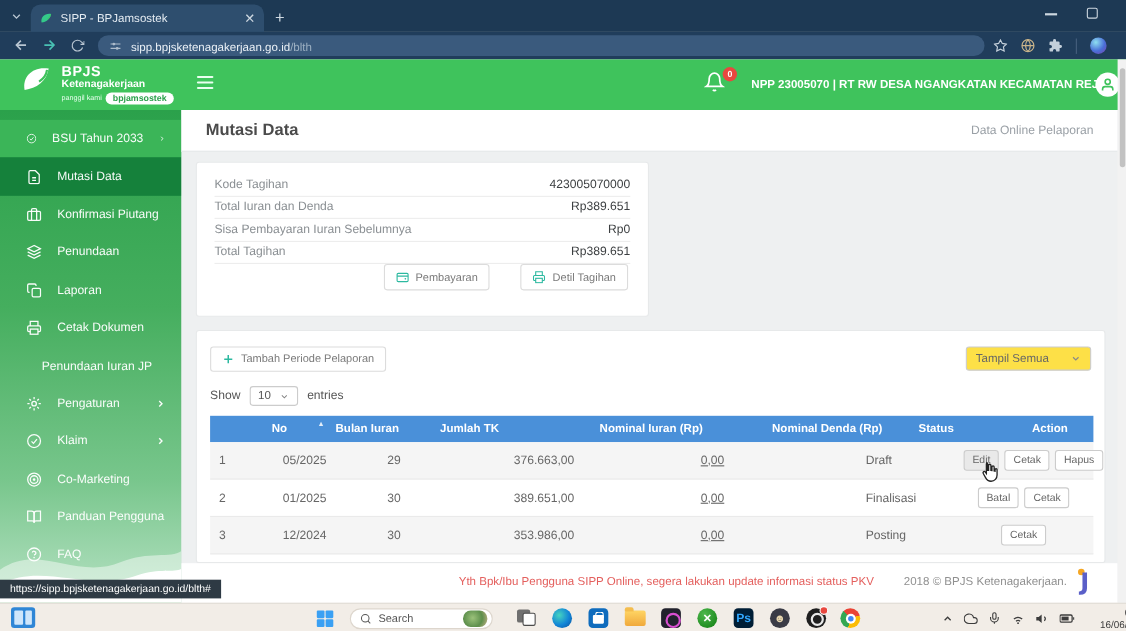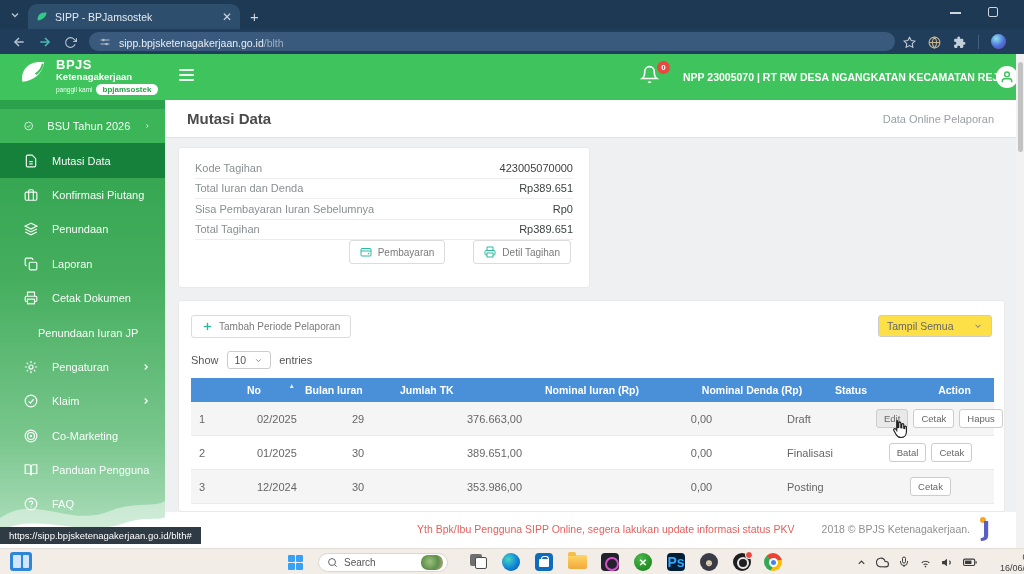--- a/index.html
+++ b/index.html
@@ -358,7 +358,7 @@
     <svg class="ic" width="14" height="14">
         <use href="#i-check-circle"></use>
       </svg>
-    <span class="lbl">BSU Tahun 2026</span>
+    <span class="lbl">BSU Tahun 2033</span>
     <svg class="ic chev" width="10" height="10">
         <use href="#i-chev-r"></use>
       </svg>

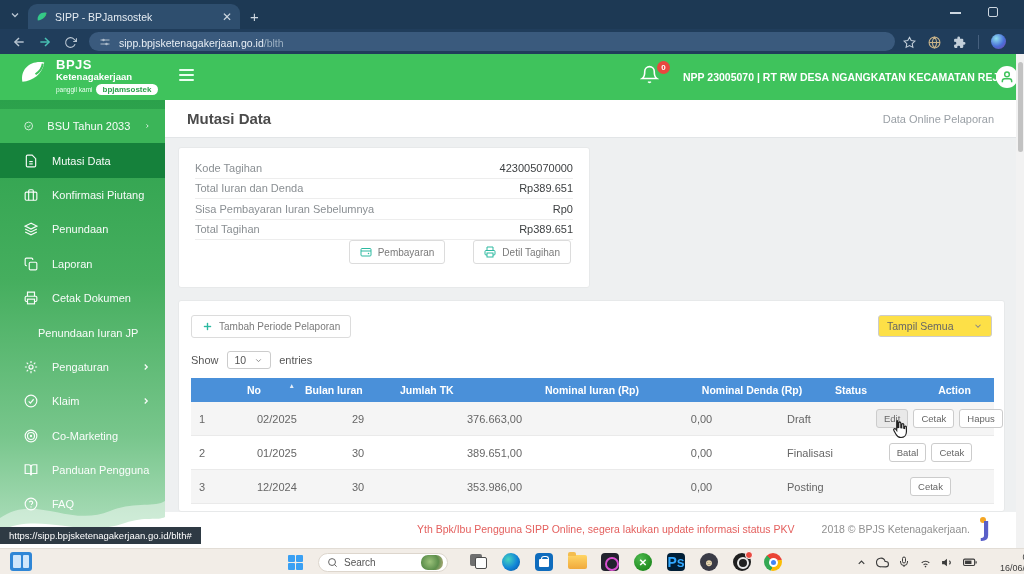--- a/index.html
+++ b/index.html
@@ -522,7 +522,7 @@
 
       <div class="dt-row dt-body-row odd">
         <div>1</div>
-        <div>02/2025</div>
+        <div>05/2025</div>
         <div>29</div>
         <div class="cell-r1">376.663,00</div>
         <div class="cell-r2">0,00</div>

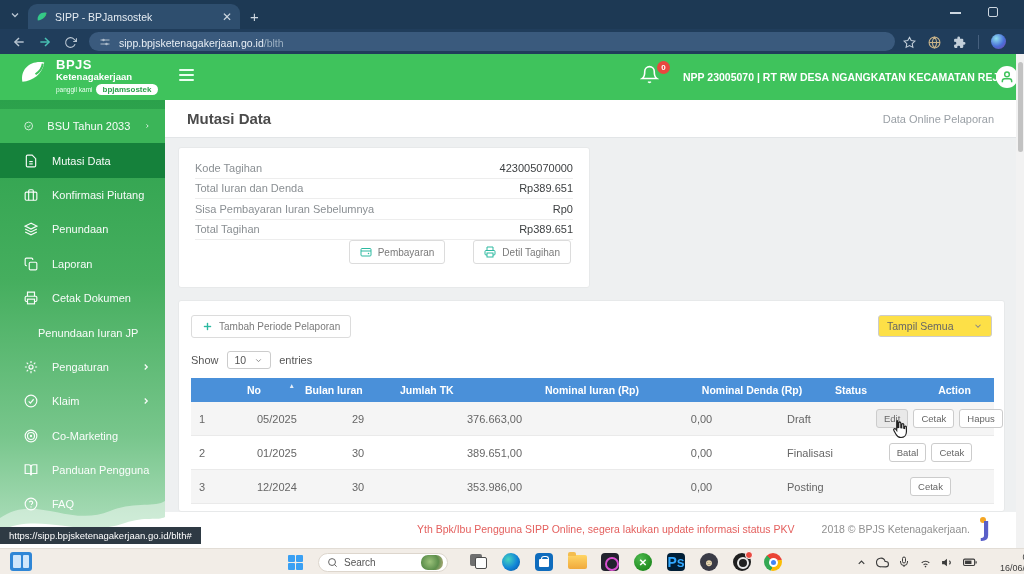--- a/index.html
+++ b/index.html
@@ -82,7 +82,7 @@
   .dt-body-row.odd { background:#f5f5f5; }
   .dt-body-row > div { padding:0 8px; }
   .cell-r1 { padding-right:20px !important; }
-  .cell-r2 { text-align:center; padding-right:13px !important; }
+  .cell-r2 { text-align:left; padding-right:13px !important;text-decoration:underline; }
   .cell-act { text-align:center; white-space:nowrap; }
   .abtn { display:inline-block; background:#fff; border:1px solid #ccc; border-radius:3px; color:#666; font-size:9.5px; padding:3px 7px; margin:0 1px; }
   .abtn.hover { background:#e9e9e9; }

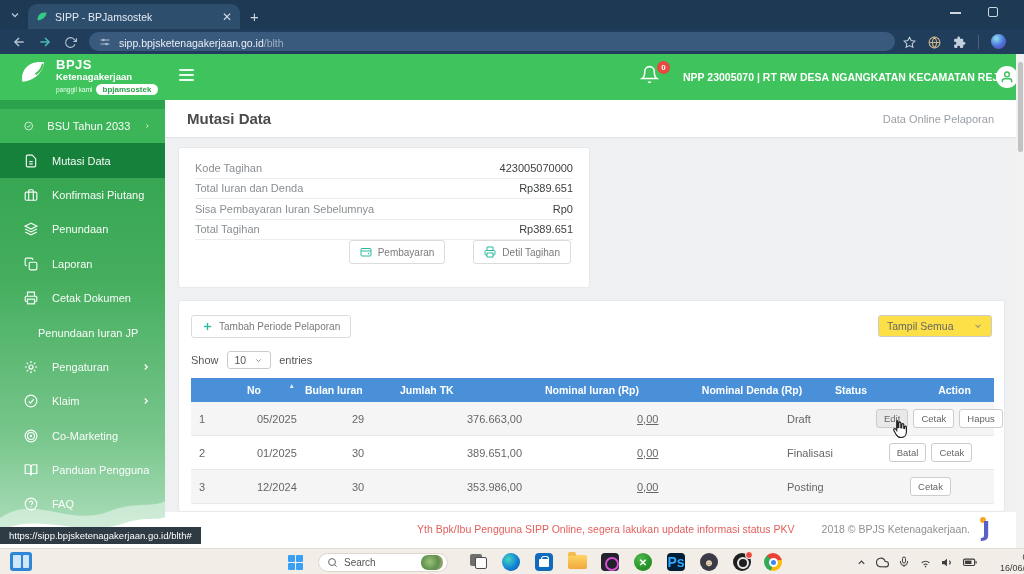--- a/index.html
+++ b/index.html
@@ -118,7 +118,7 @@
   .opera-ic { position:absolute; left:601px; top:4px; width:18px; height:18px; border-radius:4px; background:#22222d; }
   .opera-ic:after { content:""; position:absolute; left:4px; top:4px; width:10px; height:10px; border-radius:50%; border:2.5px solid #d94fd0; }
   .xbox-ic { position:absolute; left:634px; top:4px; width:18px; height:18px; border-radius:50%; background:radial-gradient(circle at 35% 30%,#4db84d,#107c10); color:#fff; font-size:10px; font-weight:bold; display:flex; align-items:center; justify-content:center; }
-  .ps-ic { position:absolute; left:667px; top:4px; width:18px; height:18px; border-radius:4px; background:#001e36; color:#31a8ff; font-size:14px; font-weight:bold; display:flex; align-items:center; justify-content:center; }
+  .ps-ic { position:absolute; left:667px; top:4px; width:18px; height:18px; border-radius:4px; background:#001e36; color:#31a8ff; font-size:11px; font-weight:bold; display:flex; align-items:center; justify-content:center; }
   .app2-ic { position:absolute; left:700px; top:4px; width:18px; height:18px; border-radius:50%; background:#3a3b46; color:#e8d7b0; display:flex; align-items:center; justify-content:center; font-size:10px; }
   .obs-ic { position:absolute; left:733px; top:4px; width:18px; height:18px; border-radius:50%; background:#1f1f1f; }
   .obs-ic:after { content:""; position:absolute; left:4px; top:4px; width:8px; height:8px; border-radius:50%; border:2px solid #e9e9e9; }

